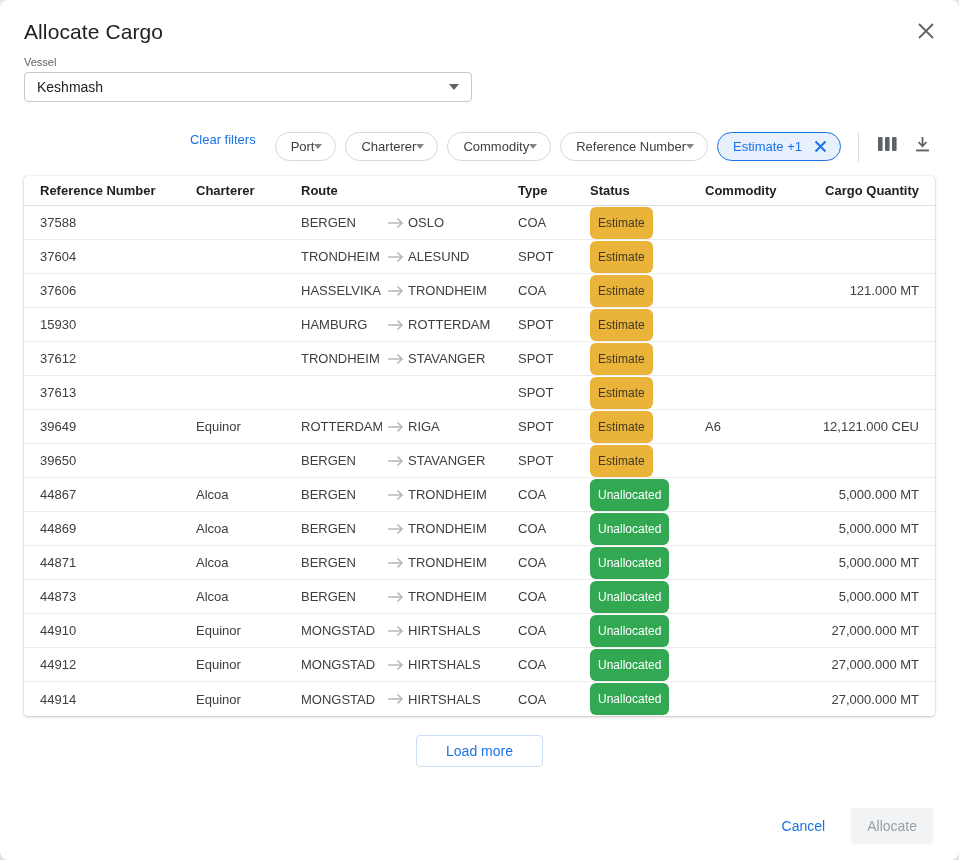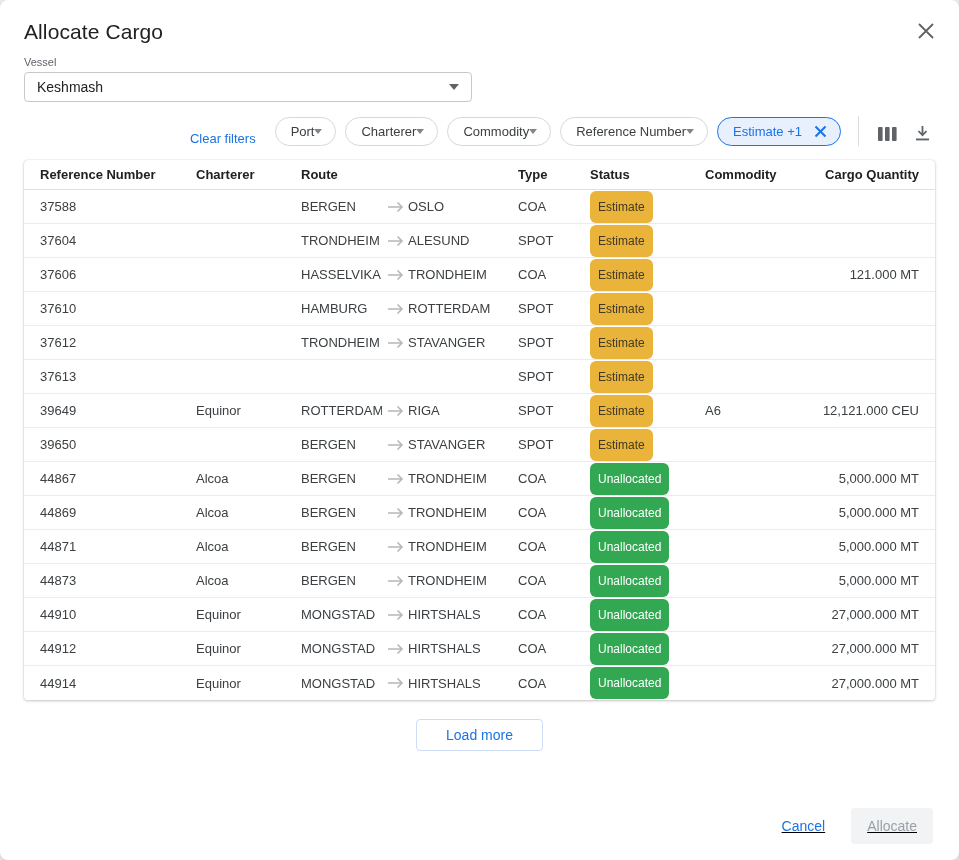--- a/index.html
+++ b/index.html
@@ -29,7 +29,7 @@
   .caret { width:0; height:0; border-left:5px solid transparent; border-right:5px solid transparent; border-top:6px solid #5f6368; }
   .caret.small { border-left-width:4px; border-right-width:4px; border-top-width:5px; border-top-color:#80868b; }
 
-  .filter-row { margin-top:14px; display:flex; align-items:flex-end; justify-content:flex-end; gap:9px; height:30px; }
+  .filter-row { margin-top:30px; display:flex; align-items:flex-start; justify-content:flex-end; gap:9px; height:30px; }
   .clear-filters { font-size:13px; color:var(--accent); background:none; border:none; cursor:pointer; margin-right:10px; }
   .chip {
     height:29px; border:1px solid #d5d8db; border-radius:15px; background:#fff;

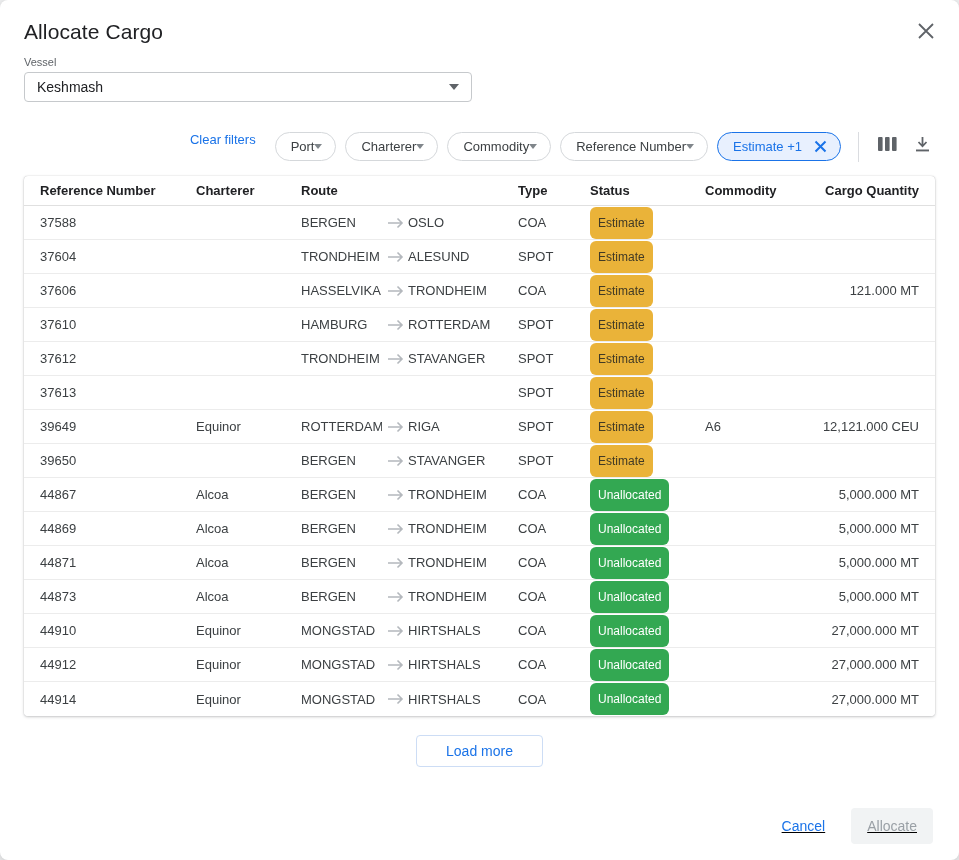--- a/index.html
+++ b/index.html
@@ -206,7 +206,7 @@
           <div class="td right">121.000 MT</div>
         </div>
         <div class="grid-row trow">
-          <div class="td">37610</div>
+          <div class="td">15930</div>
           <div class="td"></div>
           <div class="td">HAMBURG</div>
           <div class="td route-arrow">

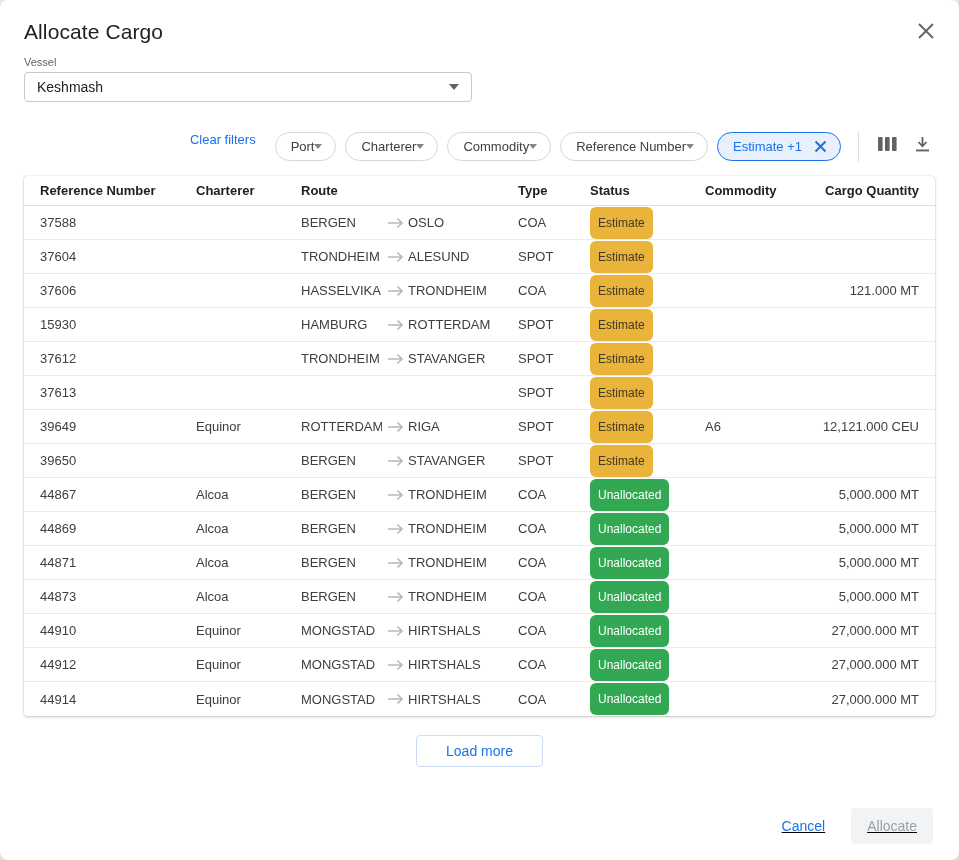--- a/index.html
+++ b/index.html
@@ -72,7 +72,7 @@
     font-family:"Liberation Sans", sans-serif;
   }
 
-  .dialog-footer { margin-top:auto; display:flex; justify-content:flex-end; align-items:center; gap:14px; padding:0 2px 8px 0;text-decoration:underline; }
+  .dialog-footer { margin-top:auto; display:flex; justify-content:flex-end; align-items:center; gap:14px; padding:0 2px 8px 0; }
   .cancel-btn { font-size:14px; font-weight:500; color:var(--accent); background:none; border:none; cursor:pointer; padding:8px 12px; }
   .allocate-btn {
     font-size:14px; font-weight:500; color:#9aa0a6; background:#f1f3f4;

